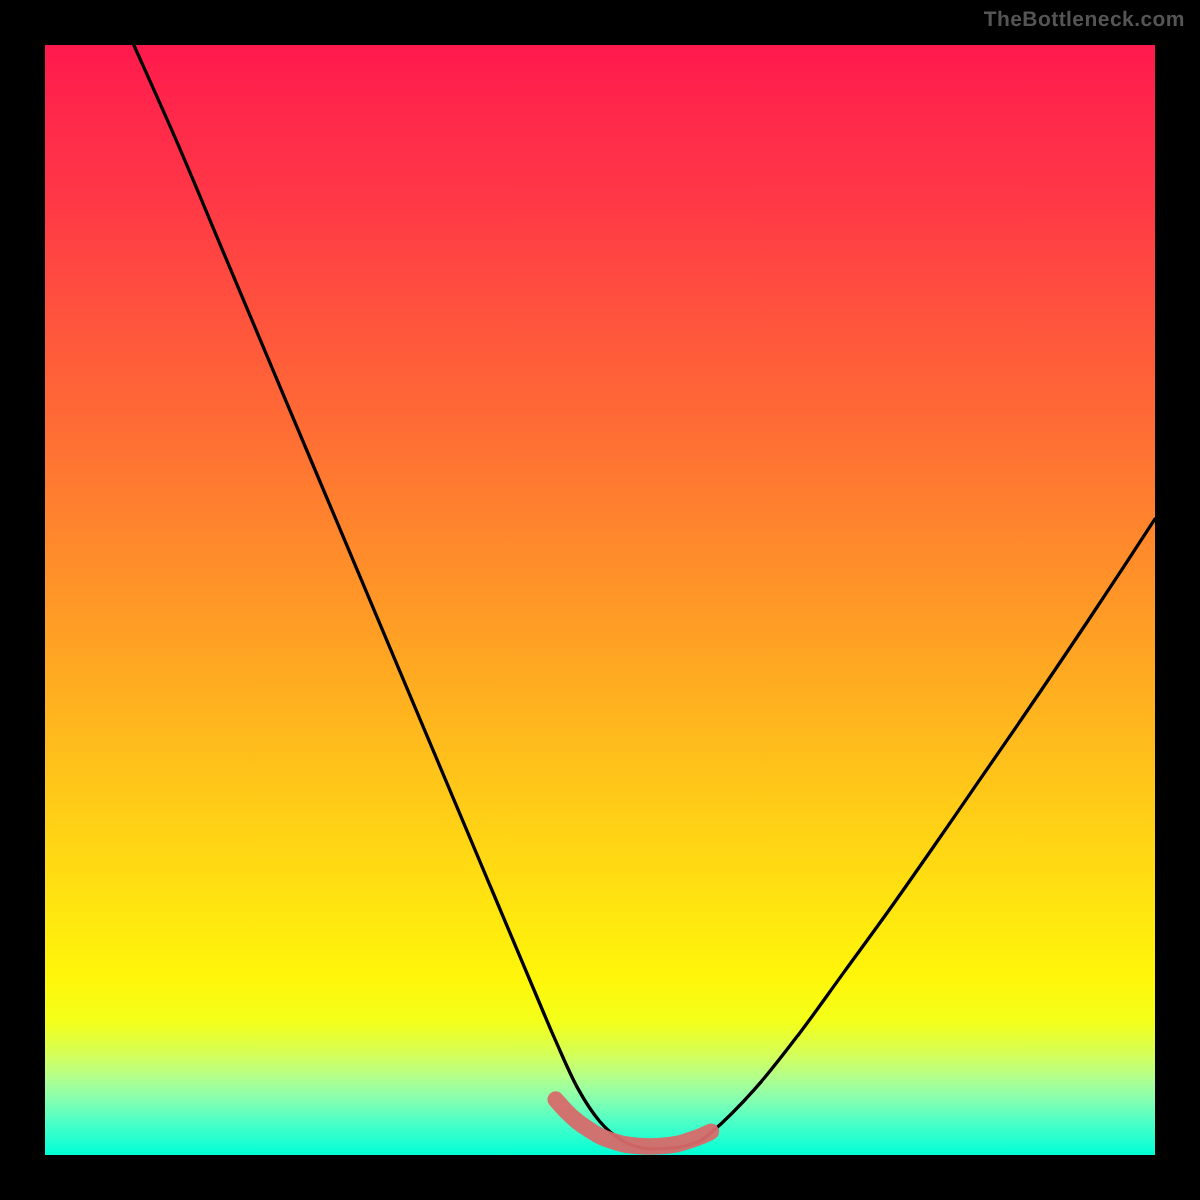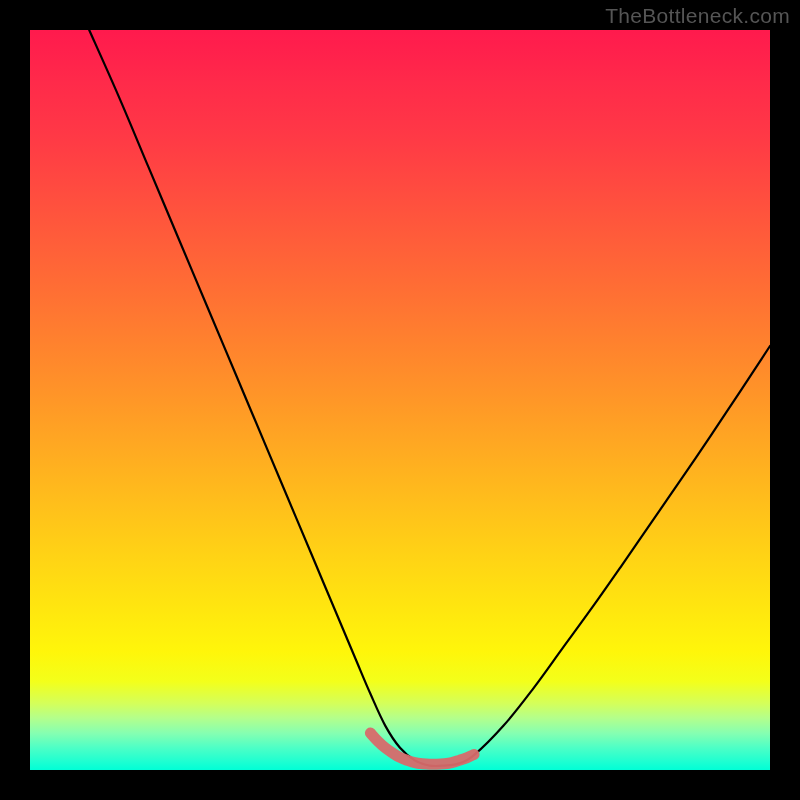--- a/index.html
+++ b/index.html
@@ -51,8 +51,8 @@
     top: 4px;
     right: 10px;
     color: #555;
-    font-size: 21px;
-    font-weight: 400;
+    font-size: 14px;
+    font-weight: 700;
     letter-spacing: 0.3px;
     z-index: 10;
   }

